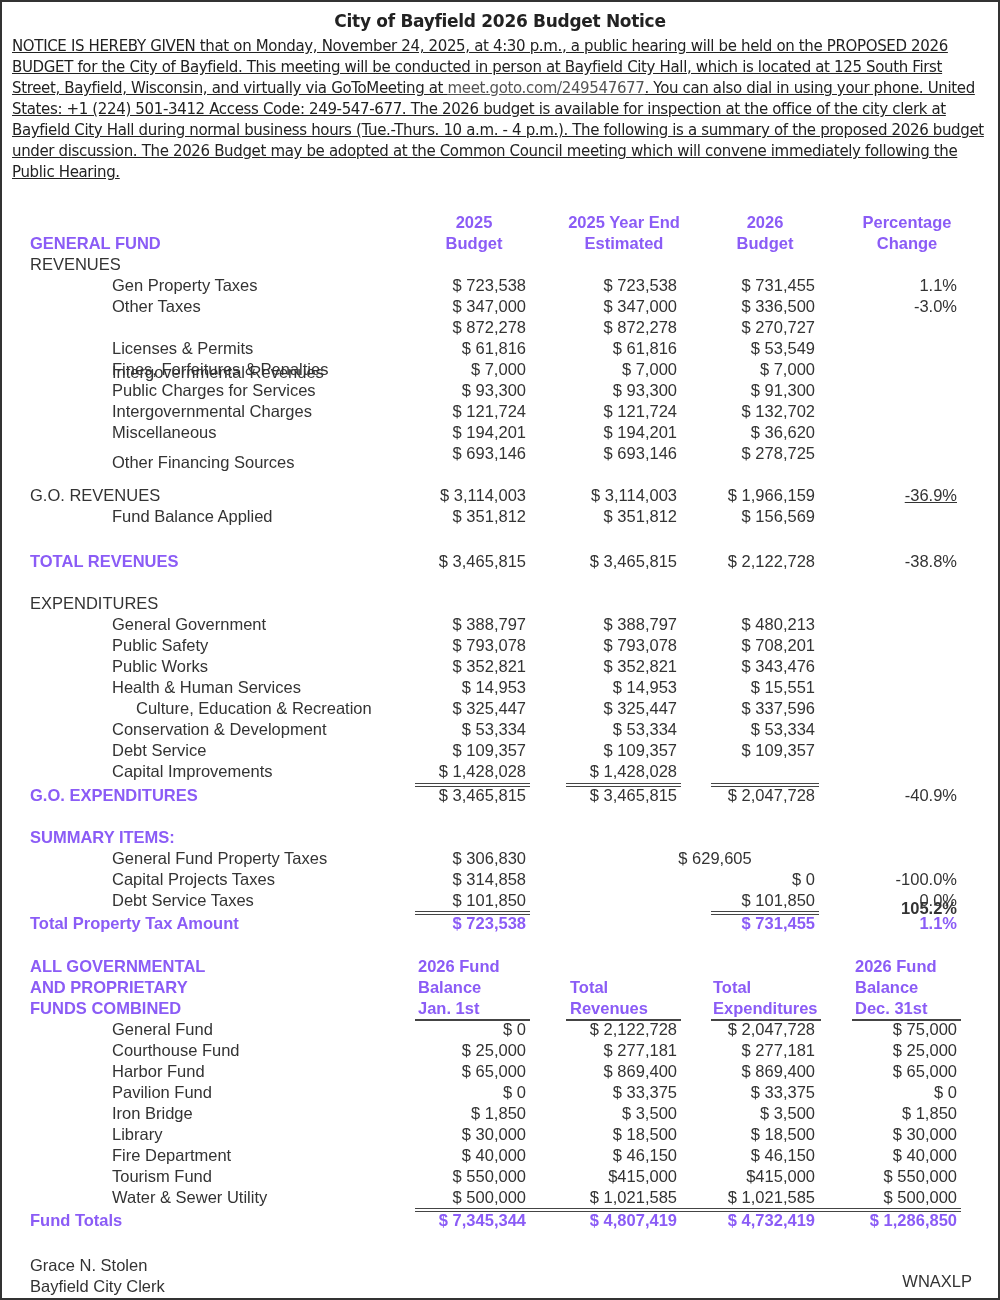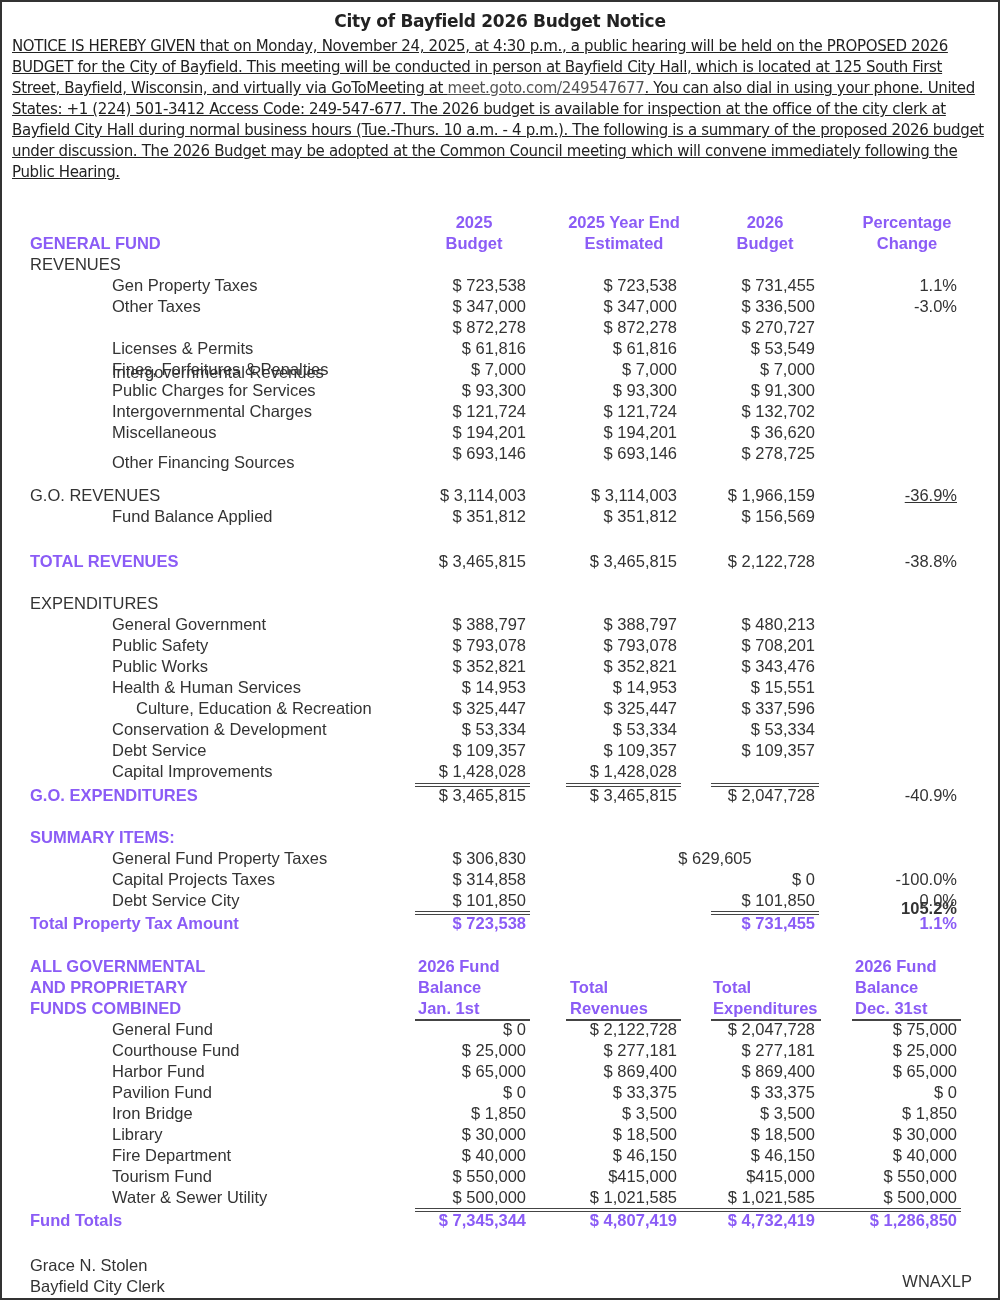--- a/index.html
+++ b/index.html
@@ -146,7 +146,7 @@
     <div class="t r" style="top: 870px; left: 326px; width: 200px;">$ 314,858</div>
     <div class="t r" style="top: 870px; left: 615px; width: 200px;">$ 0</div>
     <div class="t r" style="top: 870px; left: 757px; width: 200px;">-100.0%</div>
-    <div class="t" style="top: 891px; left: 112px;">Debt Service City</div>
+    <div class="t" style="top: 891px; left: 112px;">Debt Service Taxes</div>
     <div class="t r" style="top: 891px; left: 326px; width: 200px;">$ 101,850</div>
     <div class="t r" style="top: 891px; left: 615px; width: 200px;">$ 101,850</div>
     <div class="t r" style="top: 891px; left: 757px; width: 200px;">0.0%</div>

